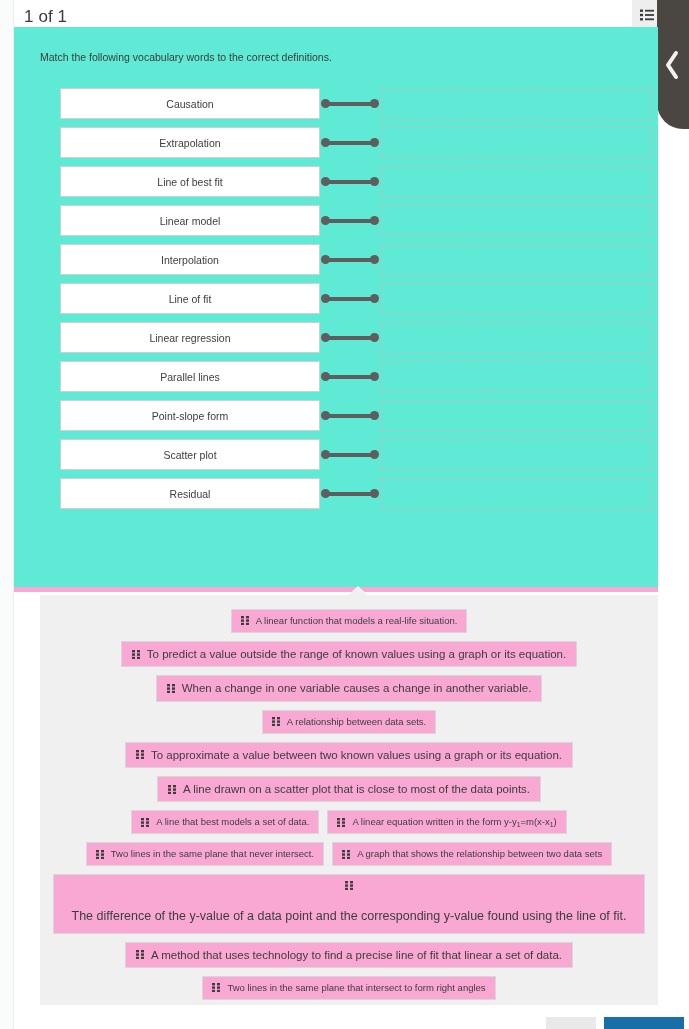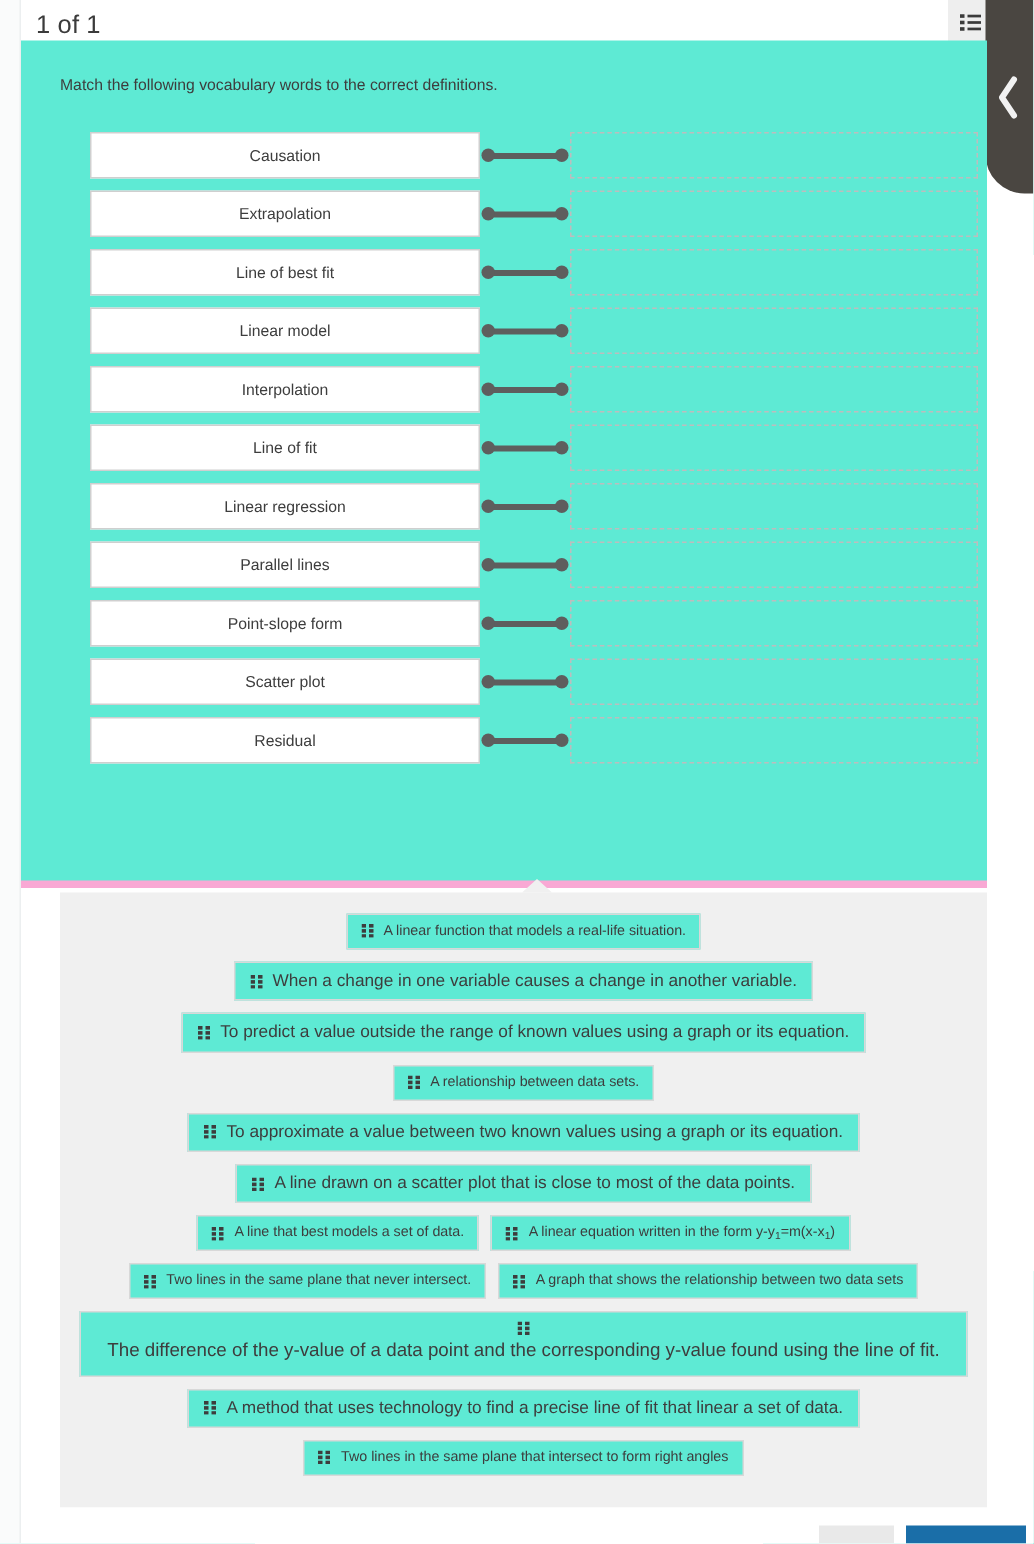--- a/index.html
+++ b/index.html
@@ -134,7 +134,7 @@
   }
   .bank-chip {
     border: 1px solid #d8d8d8;
-    background: #5eead4;
+    background: #f9a8d4;
     display: inline-flex; align-items: center;
     gap: 6px;
     padding: 5px 9px;

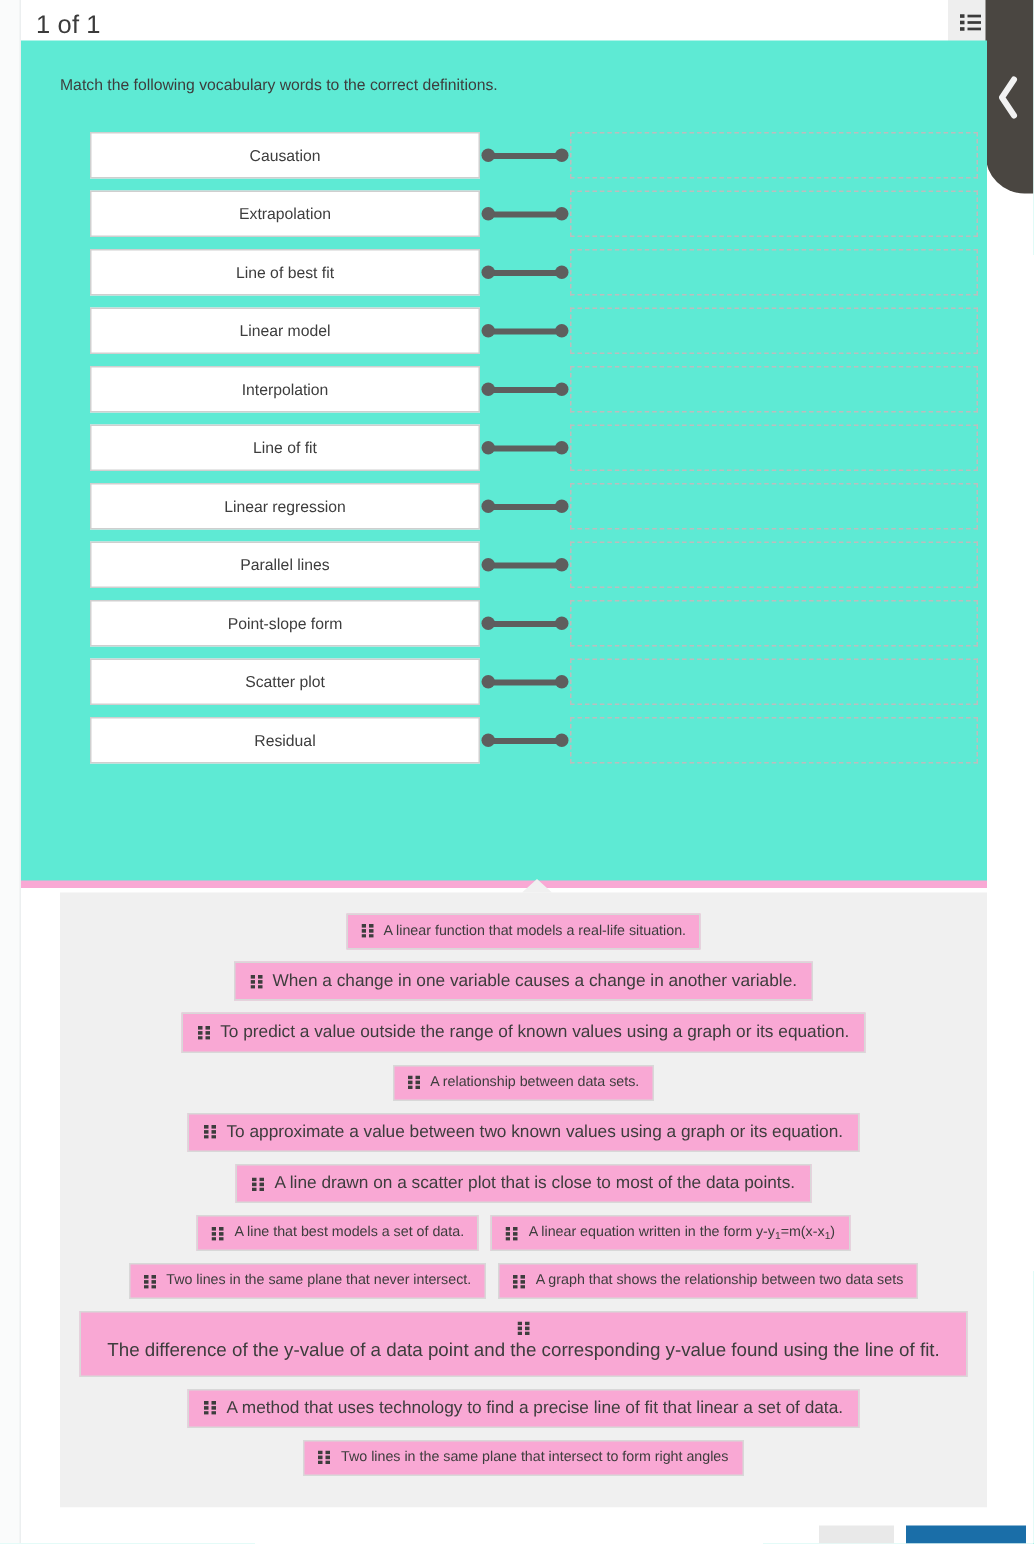--- a/index.html
+++ b/index.html
@@ -339,22 +339,22 @@
                 <rect x="5" y="6.8" width="3" height="2.4" fill="#3d3d3d"></rect>
               </svg>
             </span>
+            <span class="chip-text">To predict a value outside the range of known values using a graph or its equation.</span>
+          </div>
+        </div>
+        <div class="bank-row">
+          <div class="bank-chip md">
+            <span>
+              <svg class="grip" width="9" height="9" viewBox="0 0 9 9" aria-hidden="true">
+                <rect x="0" y="0" width="3" height="2.4" fill="#3d3d3d"></rect>
+                <rect x="5" y="0" width="3" height="2.4" fill="#3d3d3d"></rect>
+                <rect x="0" y="3.4" width="3" height="2.4" fill="#3d3d3d"></rect>
+                <rect x="5" y="3.4" width="3" height="2.4" fill="#3d3d3d"></rect>
+                <rect x="0" y="6.8" width="3" height="2.4" fill="#3d3d3d"></rect>
+                <rect x="5" y="6.8" width="3" height="2.4" fill="#3d3d3d"></rect>
+              </svg>
+            </span>
             <span class="chip-text">When a change in one variable causes a change in another variable.</span>
-          </div>
-        </div>
-        <div class="bank-row">
-          <div class="bank-chip md">
-            <span>
-              <svg class="grip" width="9" height="9" viewBox="0 0 9 9" aria-hidden="true">
-                <rect x="0" y="0" width="3" height="2.4" fill="#3d3d3d"></rect>
-                <rect x="5" y="0" width="3" height="2.4" fill="#3d3d3d"></rect>
-                <rect x="0" y="3.4" width="3" height="2.4" fill="#3d3d3d"></rect>
-                <rect x="5" y="3.4" width="3" height="2.4" fill="#3d3d3d"></rect>
-                <rect x="0" y="6.8" width="3" height="2.4" fill="#3d3d3d"></rect>
-                <rect x="5" y="6.8" width="3" height="2.4" fill="#3d3d3d"></rect>
-              </svg>
-            </span>
-            <span class="chip-text">To predict a value outside the range of known values using a graph or its equation.</span>
           </div>
         </div>
         <div class="bank-row">

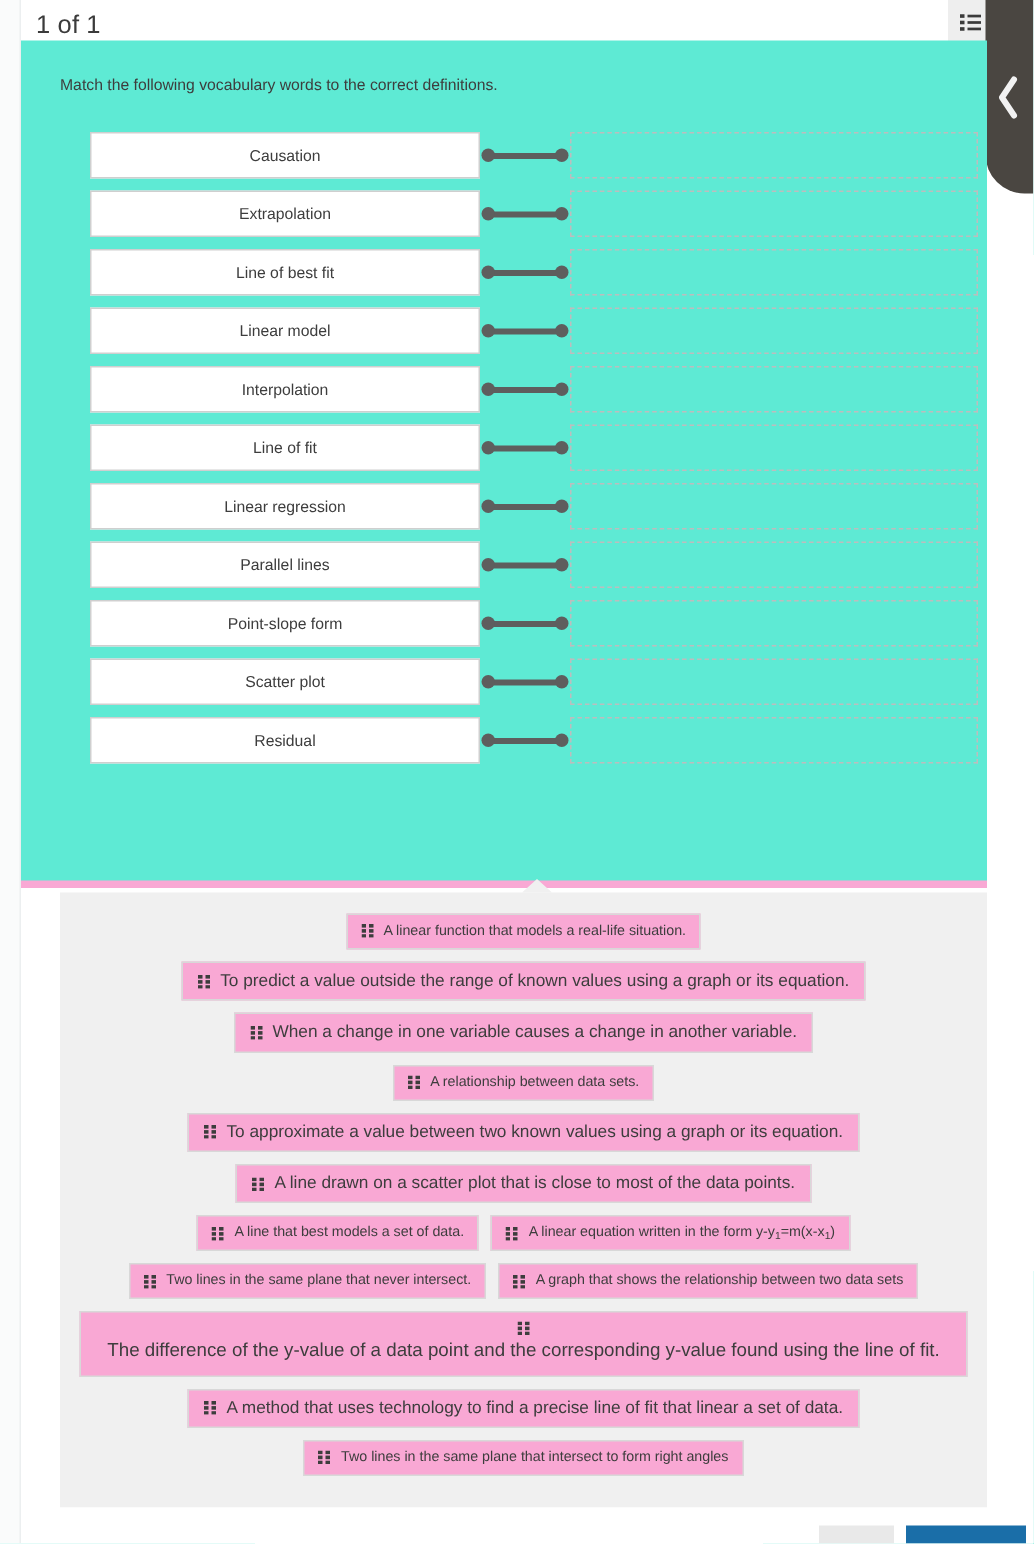--- a/index.html
+++ b/index.html
@@ -147,7 +147,7 @@
   .bank-chip.wide {
     width: 592px;
     flex-direction: column; align-items: center;
-    gap: 3px; padding: 6px 9px 8px;
+    gap: 19px; padding: 6px 9px 8px;
     font-size: 12.5px;
   }
   .chip-text { white-space: nowrap; line-height: 1.25; }

